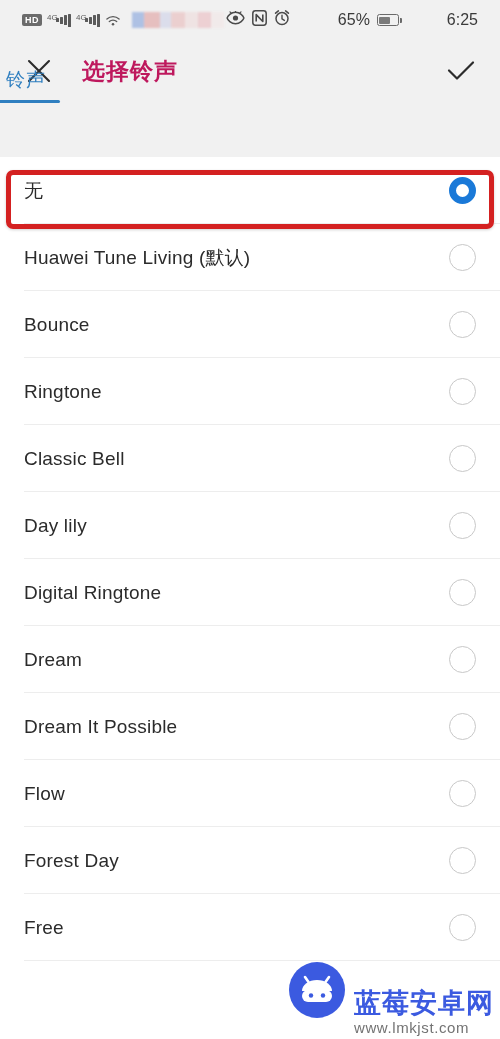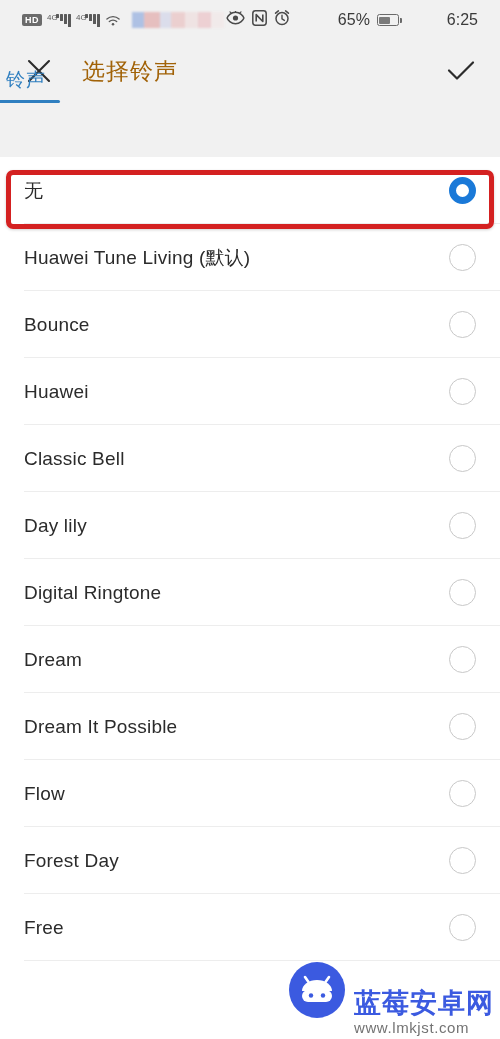--- a/index.html
+++ b/index.html
@@ -23,7 +23,7 @@
     font-size:9px; font-weight:bold; color:#fff; background:#6b6b6b;
     border-radius:2px; padding:1px 3px; letter-spacing:.5px; line-height:10px;
   }
-  .sig{ display:flex; align-items:flex-start; gap:1px; position:relative; padding-left:9px;}
+  .sig{ display:flex; align-items:center; gap:1px; position:relative; padding-left:9px;}
   .sig .g{ position:absolute; left:0; top:-1px; font-size:8px; color:#5a5a5a; }
   .sig i{ display:block; width:3px; background:#5a5a5a; border-radius:.5px; }
   .sig i:nth-child(2){height:4px}.sig i:nth-child(3){height:7px}

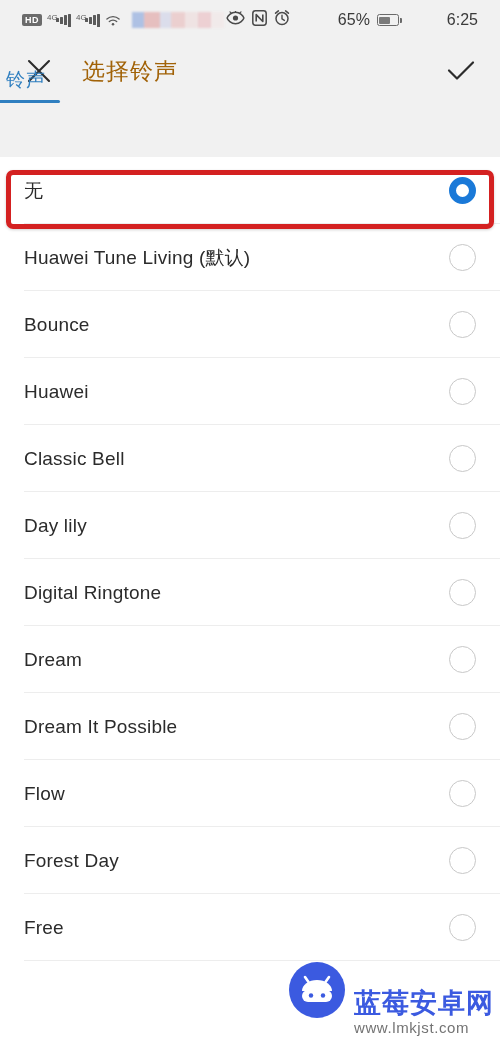--- a/index.html
+++ b/index.html
@@ -60,7 +60,7 @@
     display:flex; align-items:center; padding:0 24px;
   }
   .appbar .title{
-    font-size:23px; color:#a16207; margin-left:28px; letter-spacing:1px;
+    font-size:23px; color:#be185d; margin-left:28px; letter-spacing:1px;font-weight:bold;
   }
   .icon-btn{ width:30px; height:30px; display:flex; align-items:center; justify-content:center; }
   .spacer{ flex:1; }

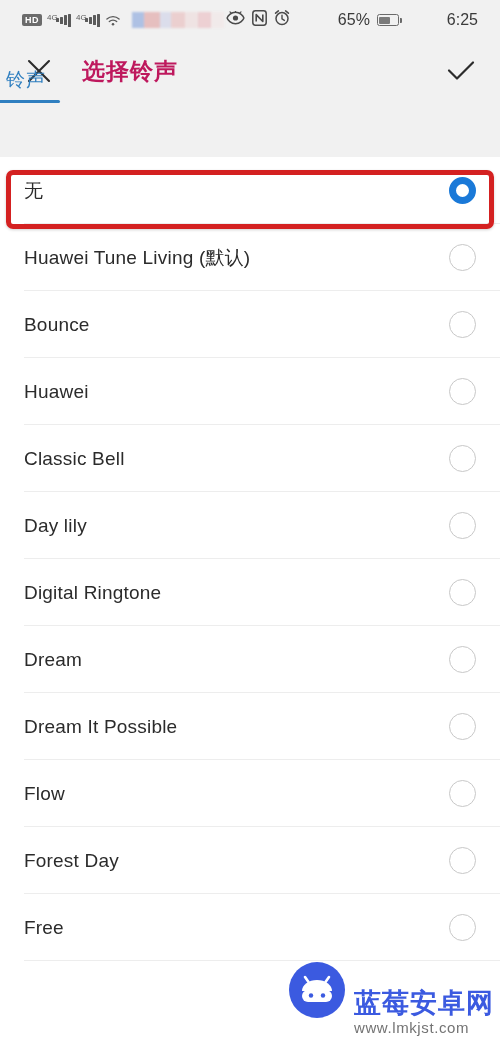--- a/index.html
+++ b/index.html
@@ -228,7 +228,7 @@
         <span class="divider"></span>
       </div>
       <div class="row">
-        <span class="name">Huawei</span>
+        <span class="name">Ringtone</span>
         <span class="radio"></span>
         <span class="divider"></span>
       </div>

